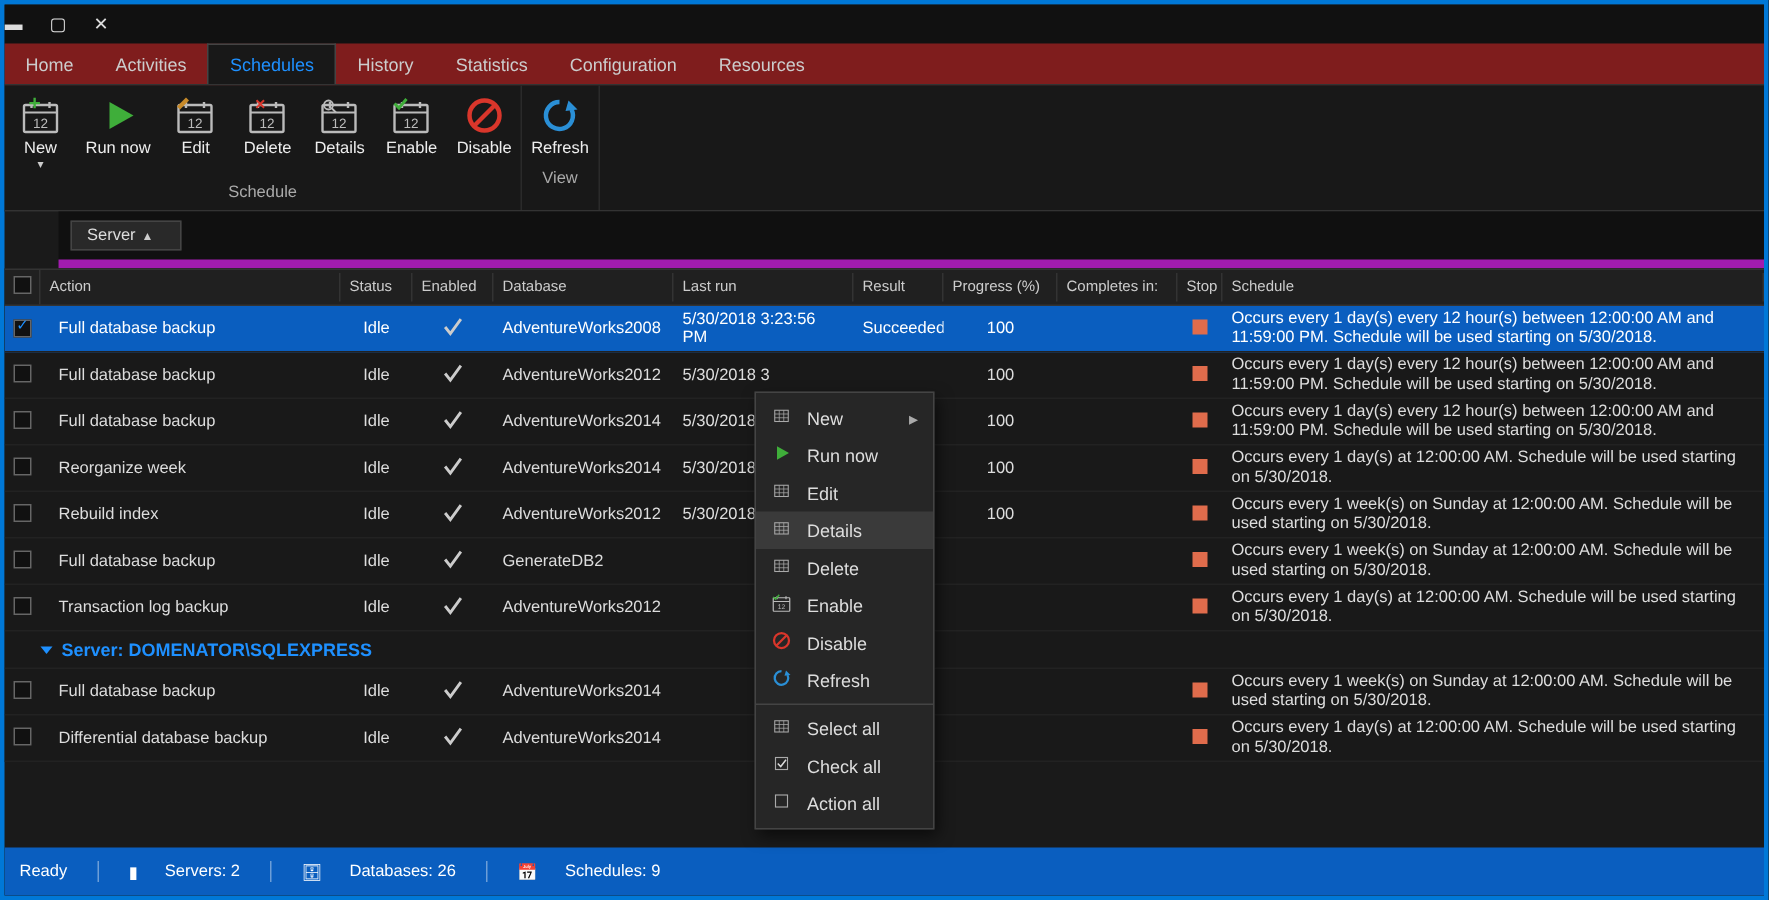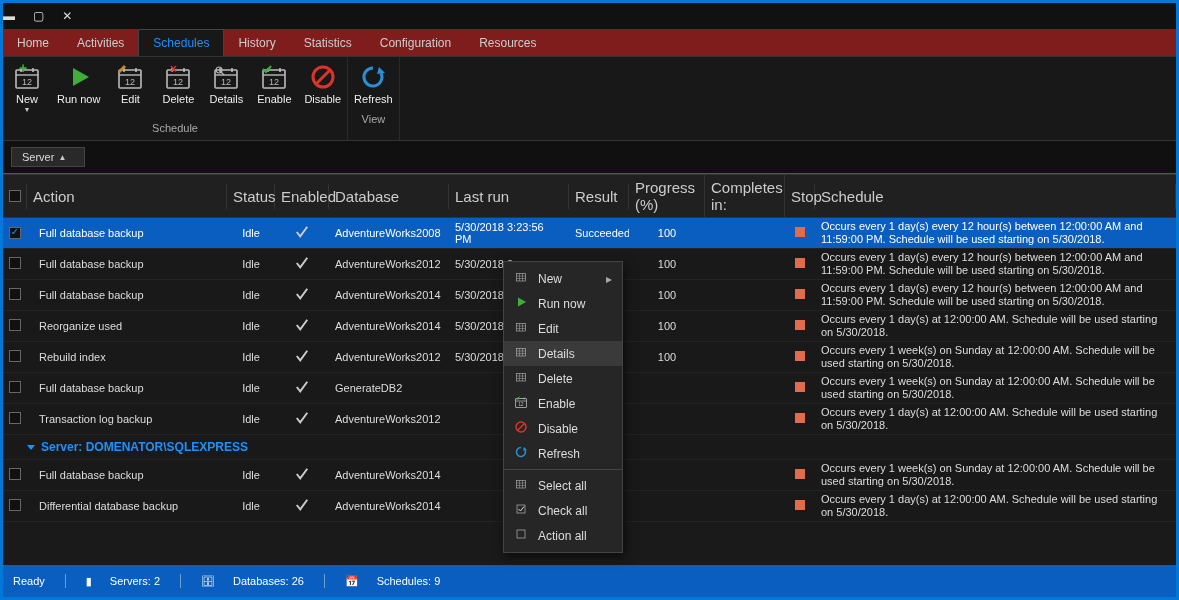--- a/index.html
+++ b/index.html
@@ -17,7 +17,7 @@
   .ribbon-item svg { width:28px; height:28px; display:block; margin-bottom:2px; }
   .ribbon-item .lbl { font-size:11px; color:#eee; }
   .ribbon-group-label { font-size:11px; color:#aaa; padding:4px 0 6px; text-align:center; width:100%; }
-  .grouper { display:flex; padding:6px 8px; background:#101010; border-bottom:1px solid #a21caf; }
+  .grouper { display:flex; padding:6px 8px; background:#101010; border-bottom:6px solid #a21caf;margin-left:36px; }
   .grouper .chip { border:1px solid #444; background:#292929; padding:3px 10px; font-size:11px; color:#ddd; display:flex; align-items:center; gap:4px; }
   .grid { background:#191919; }
   .grid-head, .row { display:grid; grid-template-columns: 24px 200px 48px 54px 120px 120px 60px 76px 80px 30px 1fr; align-items:center; }

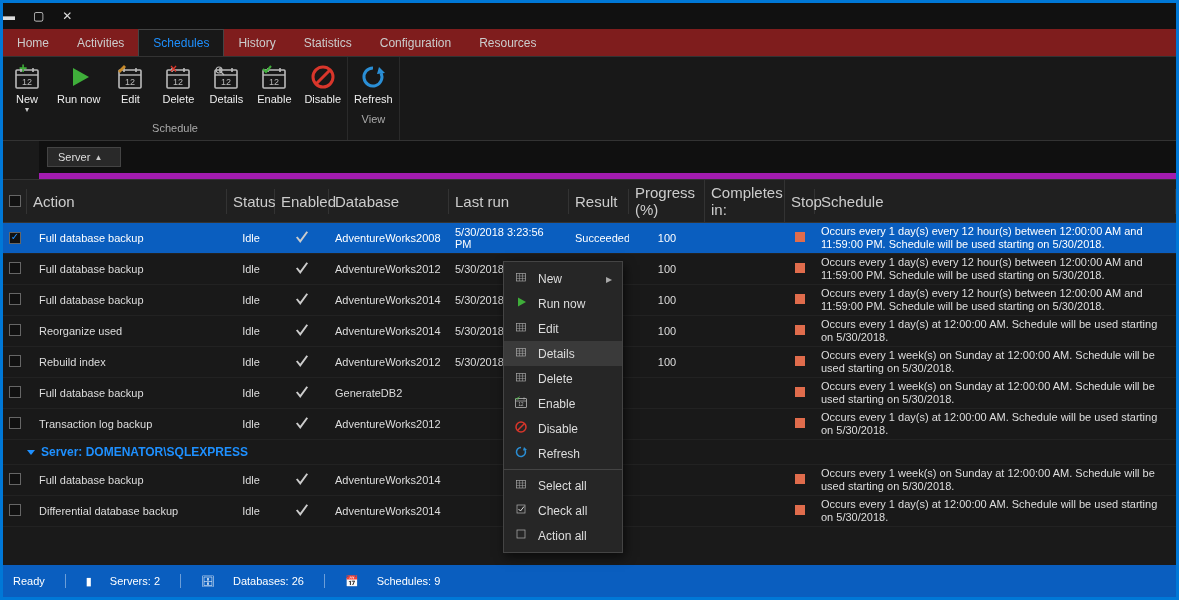--- a/index.html
+++ b/index.html
@@ -22,7 +22,7 @@
   .grid { background:#191919; }
   .grid-head, .row { display:grid; grid-template-columns: 24px 200px 48px 54px 120px 120px 60px 76px 80px 30px 1fr; align-items:center; }
   .grid-head { background:#202020; border-top:1px solid #333; border-bottom:1px solid #333; }
-  .grid-head > div { border-right:1px solid #333; padding:4px 6px; font-size:15px; color:#ccc; }
+  .grid-head > div { border-right:1px solid #333; padding:4px 6px; font-size:10px; color:#ccc; }
   .grid-body { overflow:auto; }
   .group-row { display:flex; align-items:center; gap:6px; color:#1e90ff; font-weight:600; padding:5px 8px 5px 24px; border-bottom:1px solid #222; }
   .row { border-bottom:1px solid #222; min-height:30px; }

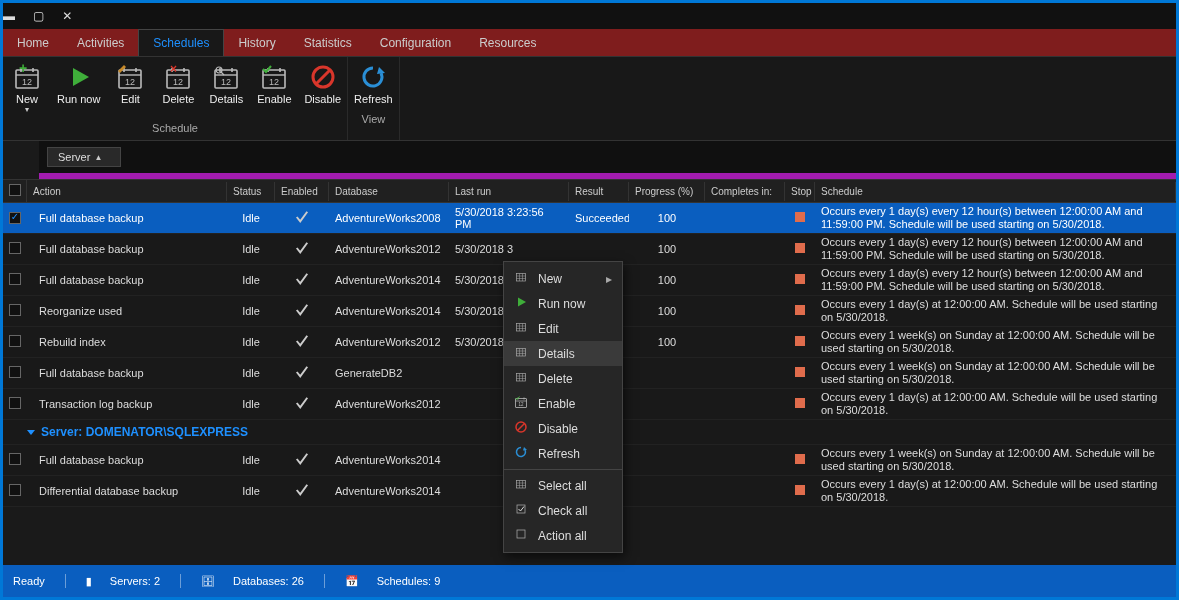--- a/index.html
+++ b/index.html
@@ -263,7 +263,7 @@
               <rect x="7" y="3" width="3" height="10" fill="none" stroke="#bbb"></rect>
               <rect x="12" y="3" width="3" height="10" fill="none" stroke="#bbb"></rect>
             </svg></span>
-          <span>Reorganize used</span>
+          <span>Reorganize week</span>
         </div>
         <div class="status-cell">Idle</div>
         <div class="enabled-cell"><svg viewBox="0 0 16 16">

